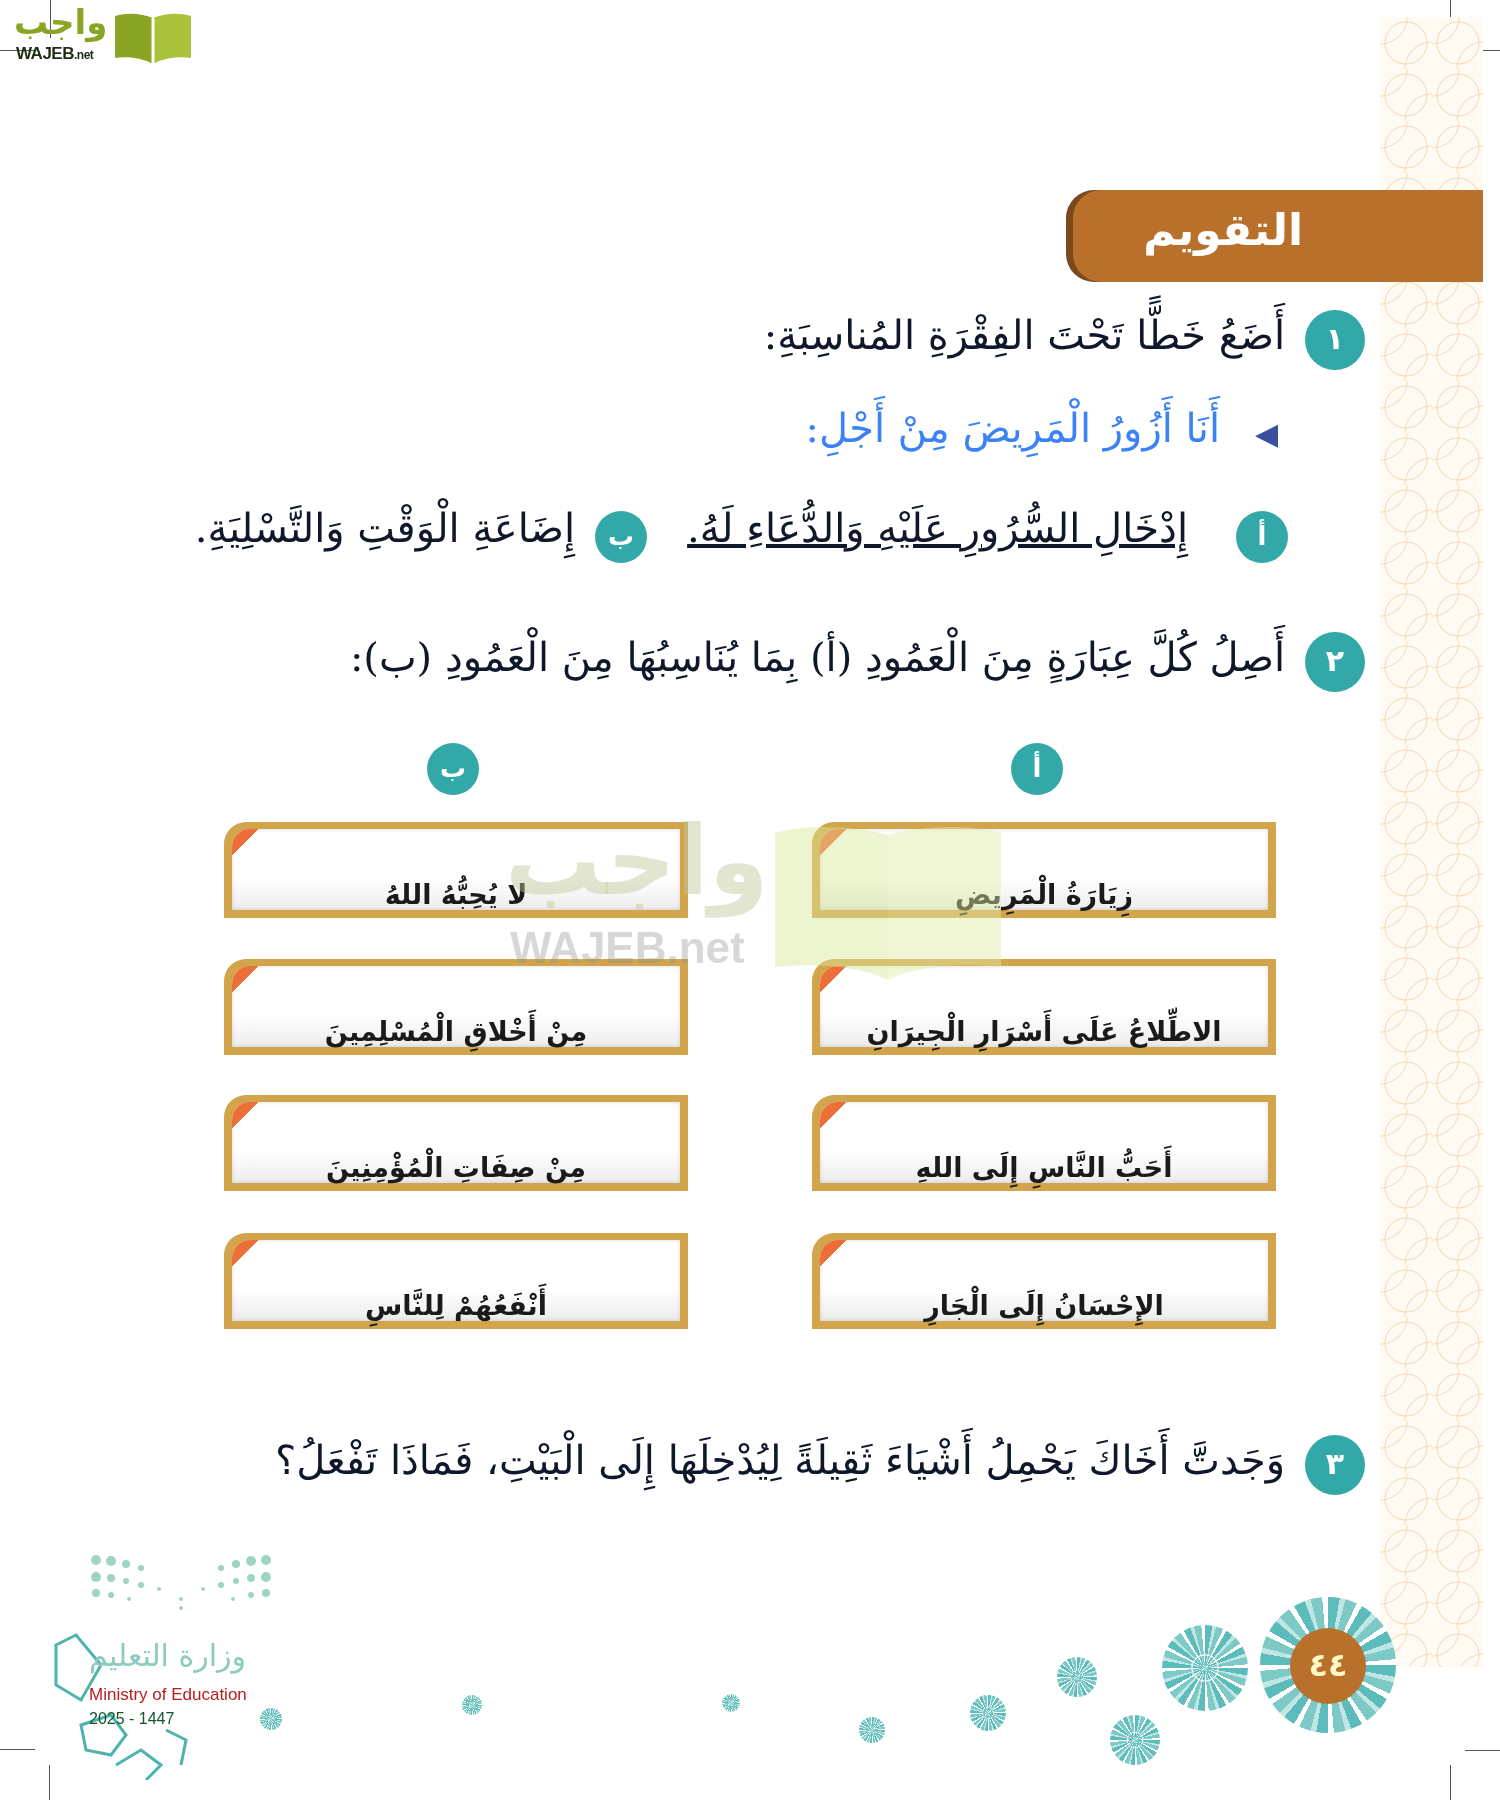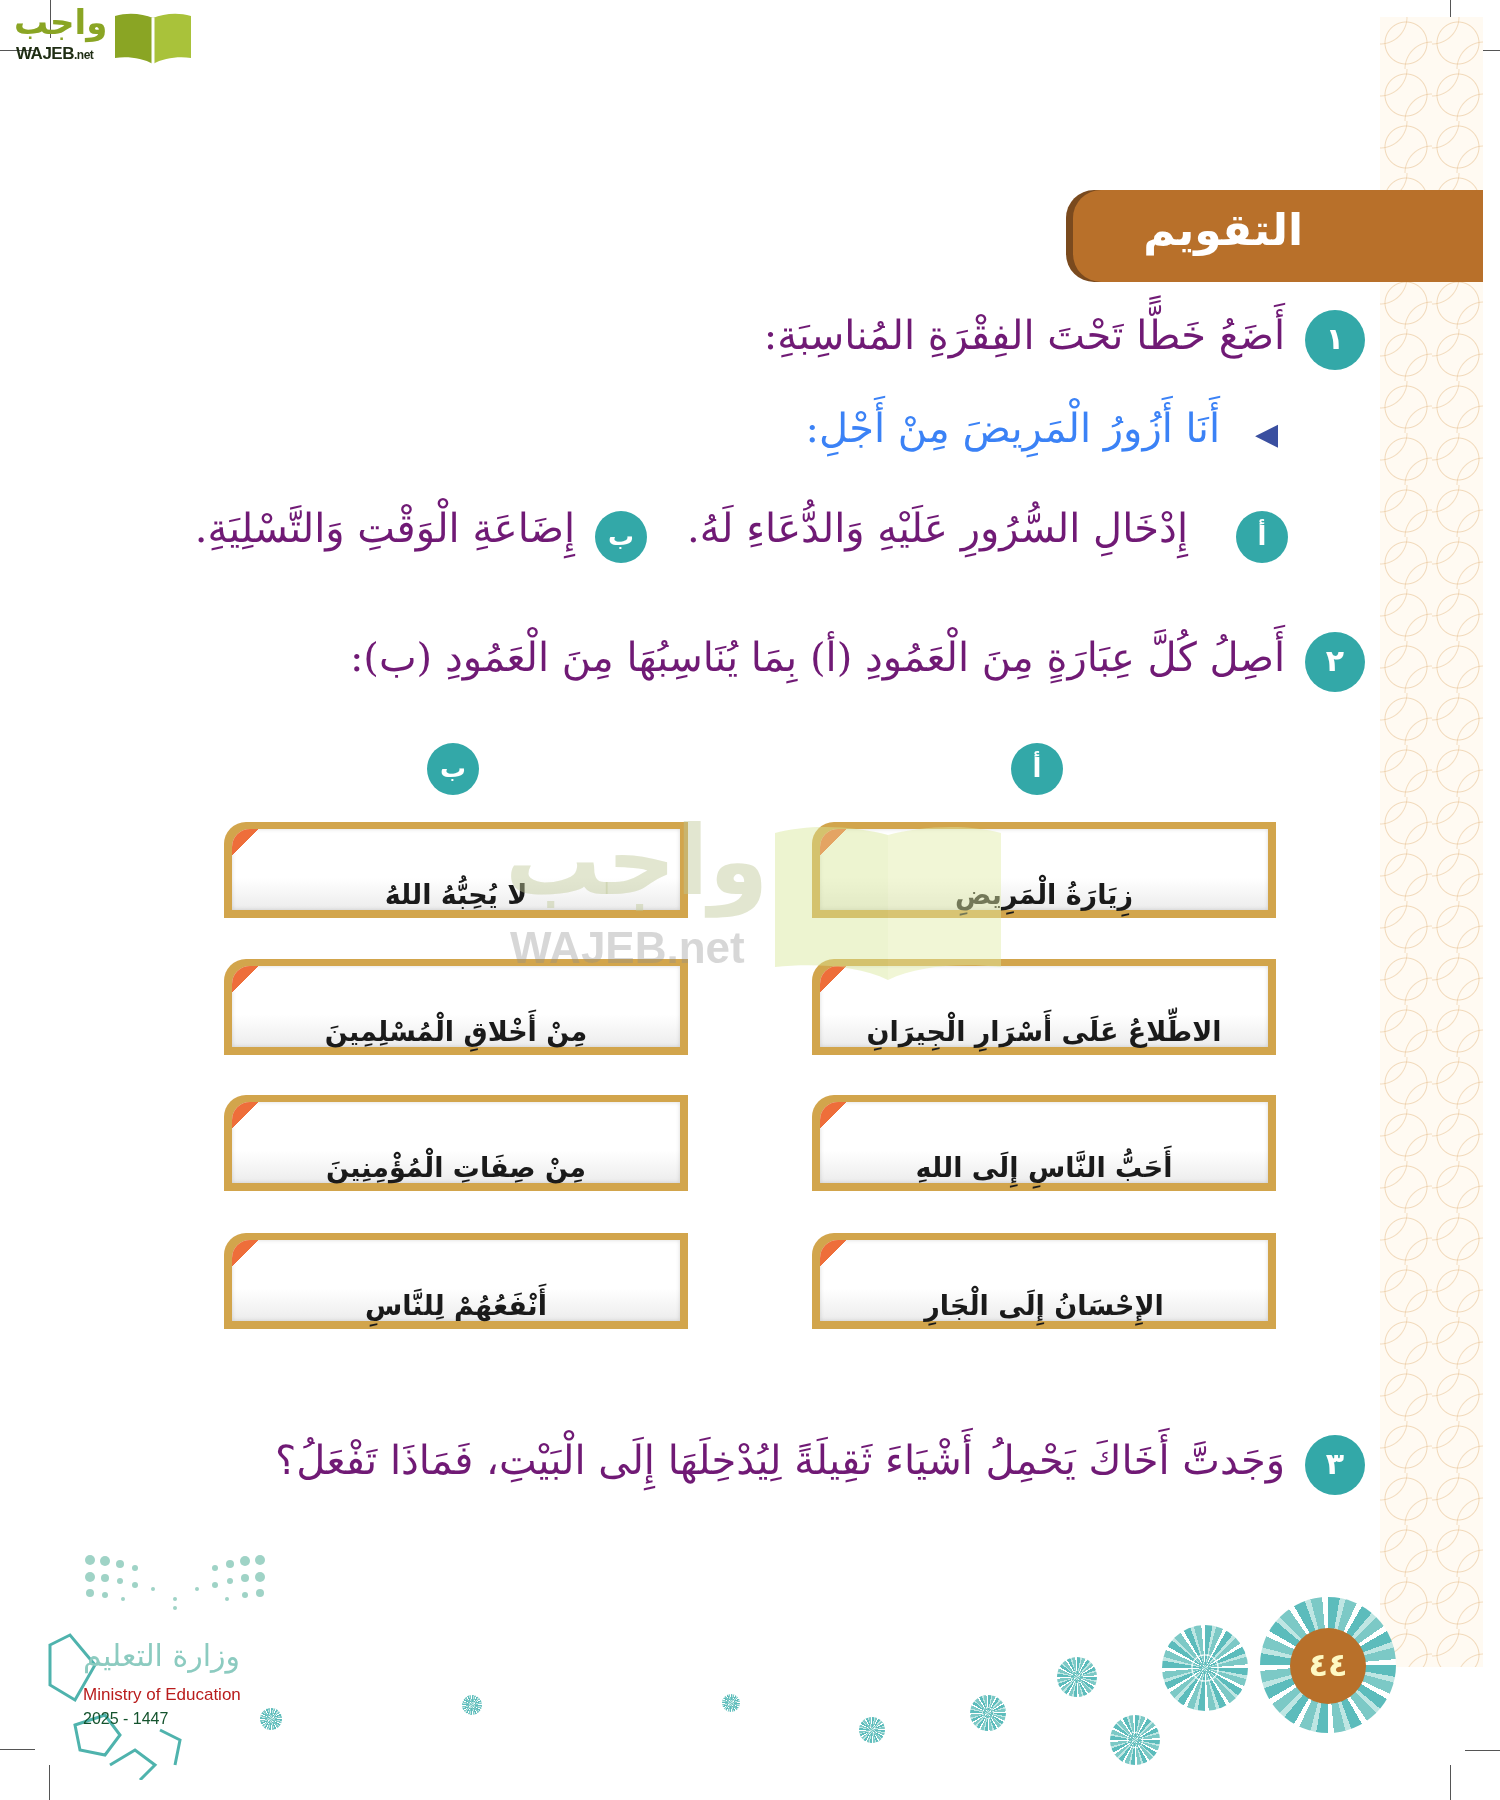--- a/index.html
+++ b/index.html
@@ -37,7 +37,7 @@
     .letter { width: 52px; height: 52px; border-radius: 50%; background: #33a8a8; color: #fff;
       font: bold 26px "DejaVu Sans", sans-serif; text-align: center; line-height: 50px; }
 
-    .q-text { direction: rtl; font: 40px "DejaVu Serif", serif; color: #701a75; white-space: nowrap; }
+    .q-text { direction: rtl; font: 40px "DejaVu Serif", serif; color: #0f172a; white-space: nowrap; }
     .blue-text { direction: rtl; font: 40px "DejaVu Serif", serif; color: #3b82f6; white-space: nowrap; }
     .arrow { color: #3a4fa0; font-size: 30px; }
 

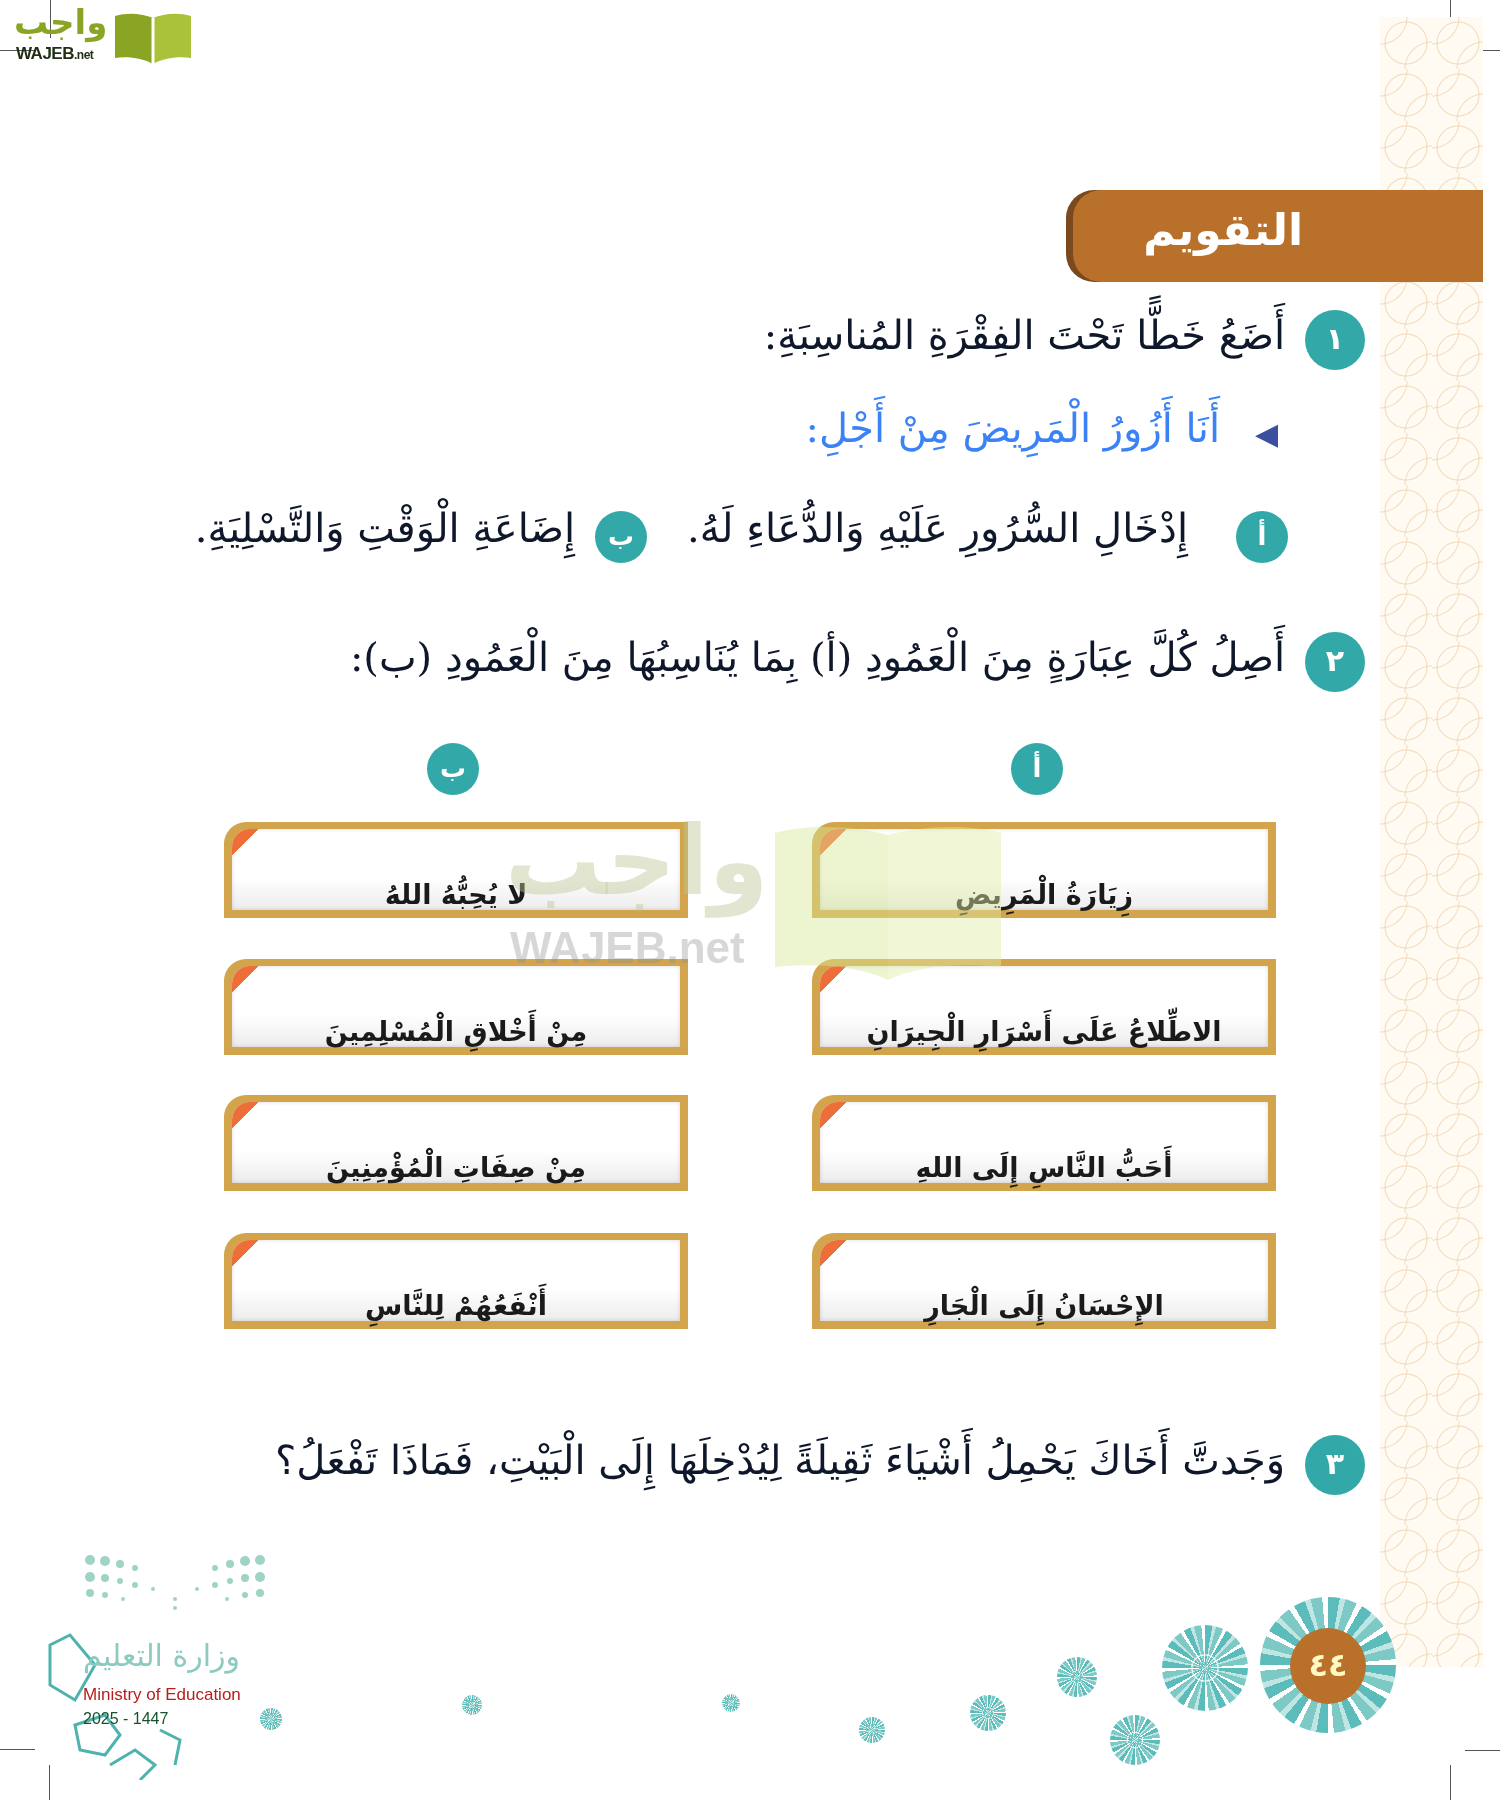--- a/index.html
+++ b/index.html
@@ -104,7 +104,7 @@
 <div class="abs blue-text" style="right:280px;top:405px;">أَنَا أَزُورُ الْمَرِيضَ مِنْ أَجْلِ:</div>
 
 <div class="abs letter" style="left:1236px;top:511px;">أ</div>
-<div class="abs q-text" style="right:312px;top:505px;">إِدْخَالِ السُّرُورِ عَلَيْهِ وَالدُّعَاءِ لَهُ.</div>
+<div class="abs q-text" style="right:312px;top:505px;text-decoration:underline;">إِدْخَالِ السُّرُورِ عَلَيْهِ وَالدُّعَاءِ لَهُ.</div>
 
 <div class="abs letter" style="left:595px;top:511px;">ب</div>
 <div class="abs q-text" style="right:925px;top:505px;">إِضَاعَةِ الْوَقْتِ وَالتَّسْلِيَةِ.</div>

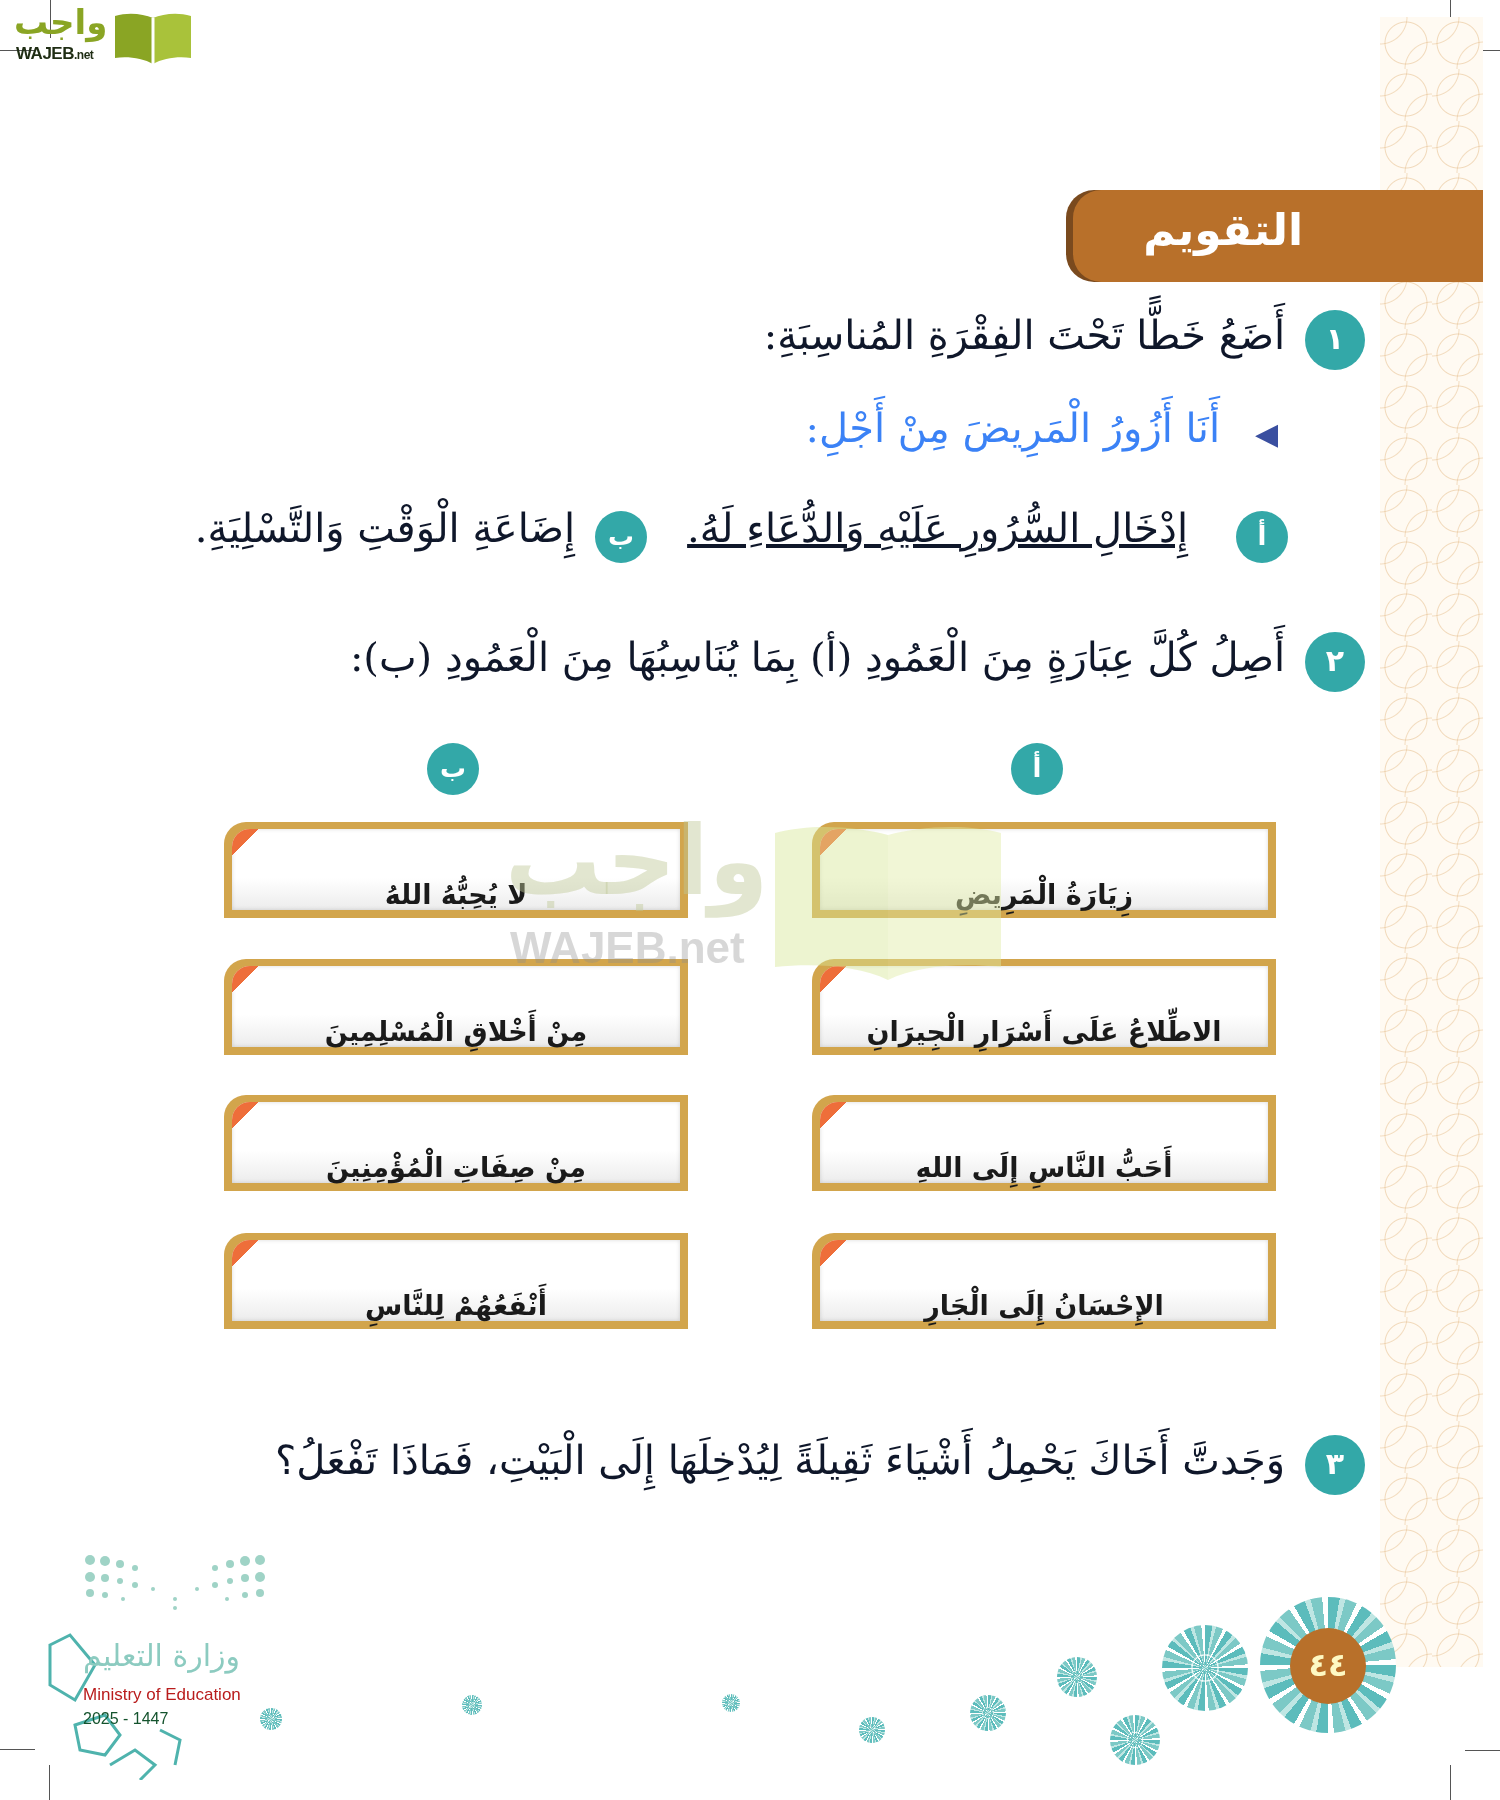--- a/index.html
+++ b/index.html
@@ -57,7 +57,7 @@
     .wm-book { position: absolute; left: 268px; top: 0; width: 230px; height: 170px; }
 
     
-    .moe { left: 45px; top: 1555px; width: 230px; height: 230px; }
+    .moe { left: 51px; top: 1555px; width: 230px; height: 230px; }
     .moe-ar { position: absolute; left: 38px; top: 83px; font: 30px "DejaVu Sans", sans-serif; color: #8ccbc0; direction: rtl; }
     .moe-en { position: absolute; left: 38px; top: 130px; font: 17px "Liberation Sans", sans-serif; color: #b91c1c; }
     .moe-year { position: absolute; left: 38px; top: 155px; font: 16px "Liberation Sans", sans-serif; color: #14532d; }

